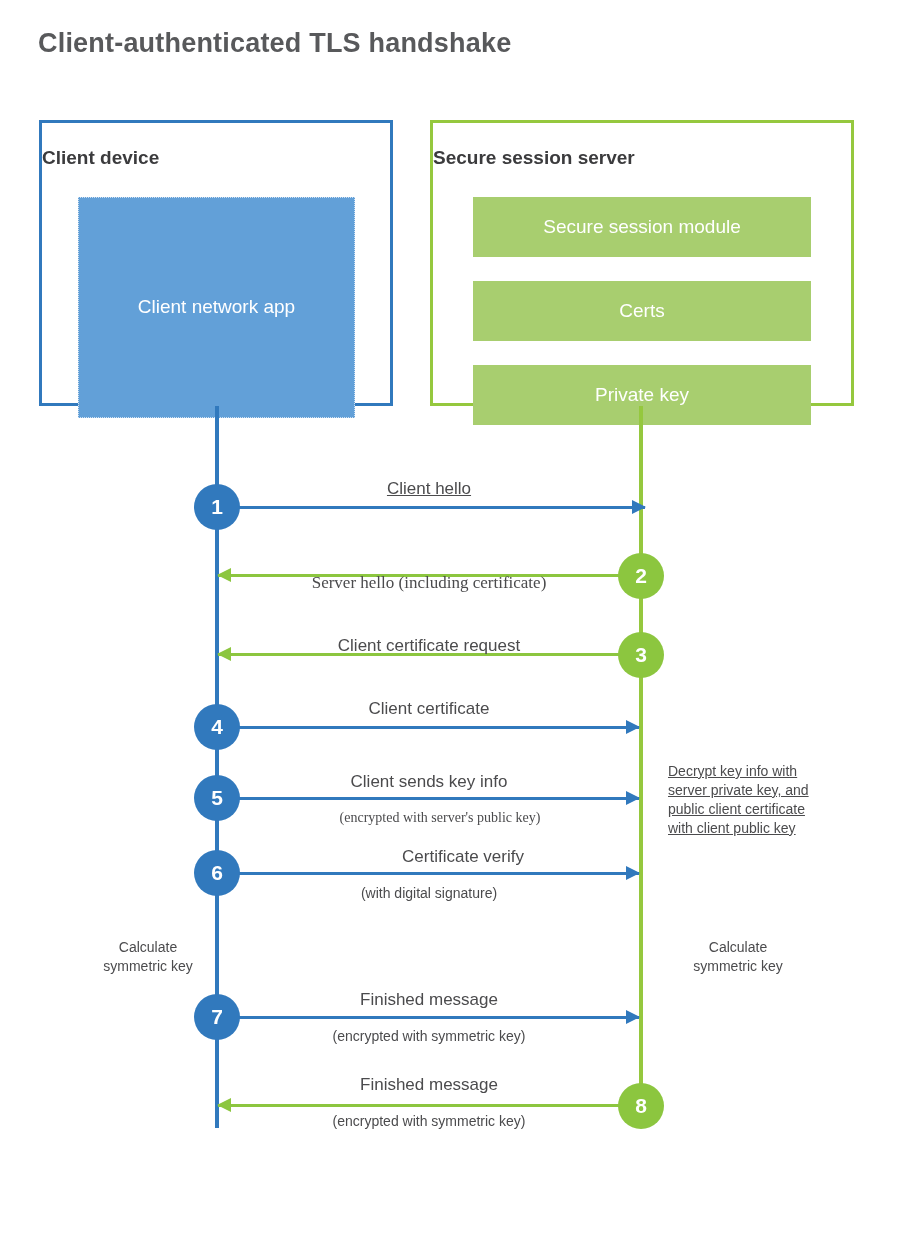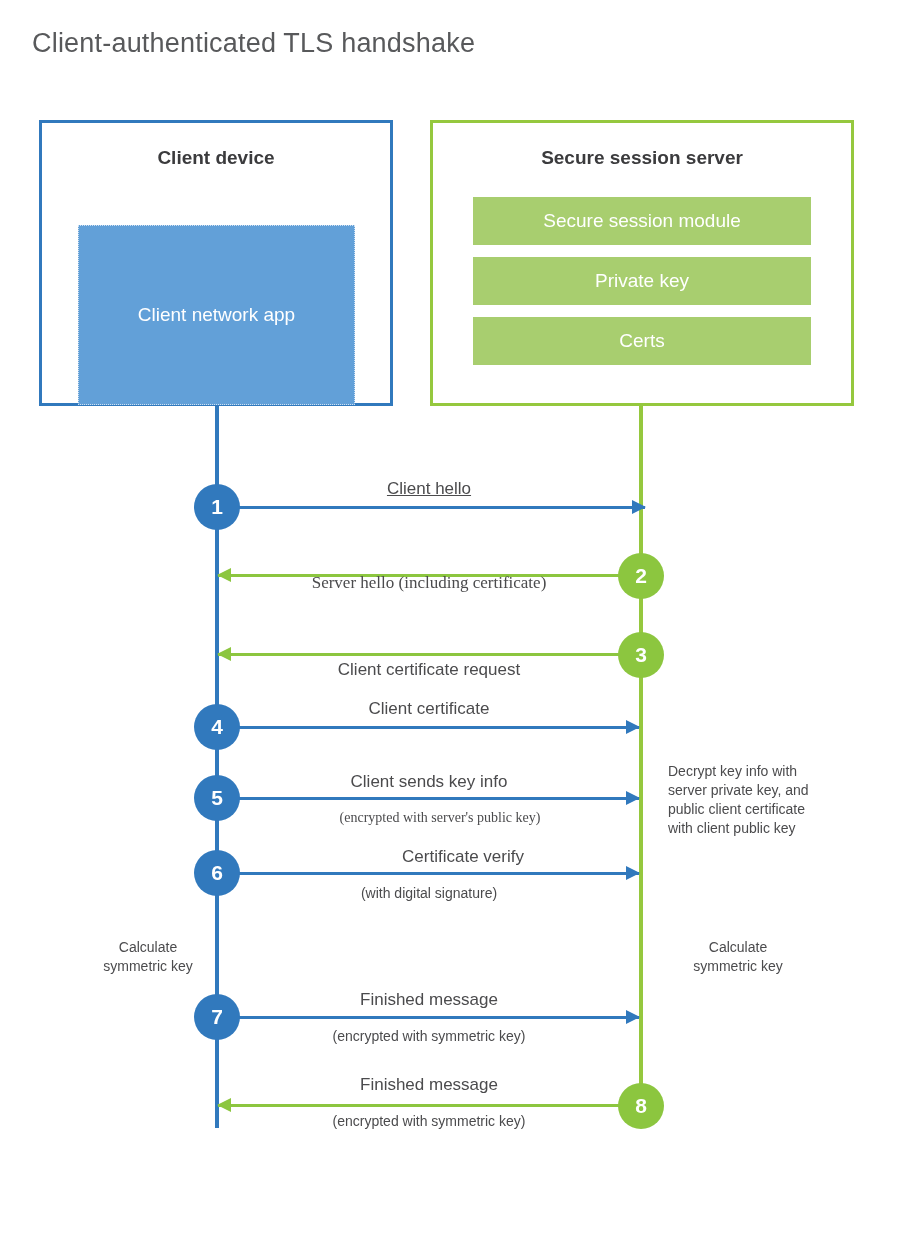--- a/index.html
+++ b/index.html
@@ -23,10 +23,10 @@
   
   .page-title {
     position: absolute;
-    left: 32px;
+    left: 38px;
     top: 28px;
     font-size: 27px;
-    font-weight: 400;
+    font-weight: 700;
     color: #58595b;
     letter-spacing: 0.2px;
     white-space: nowrap;

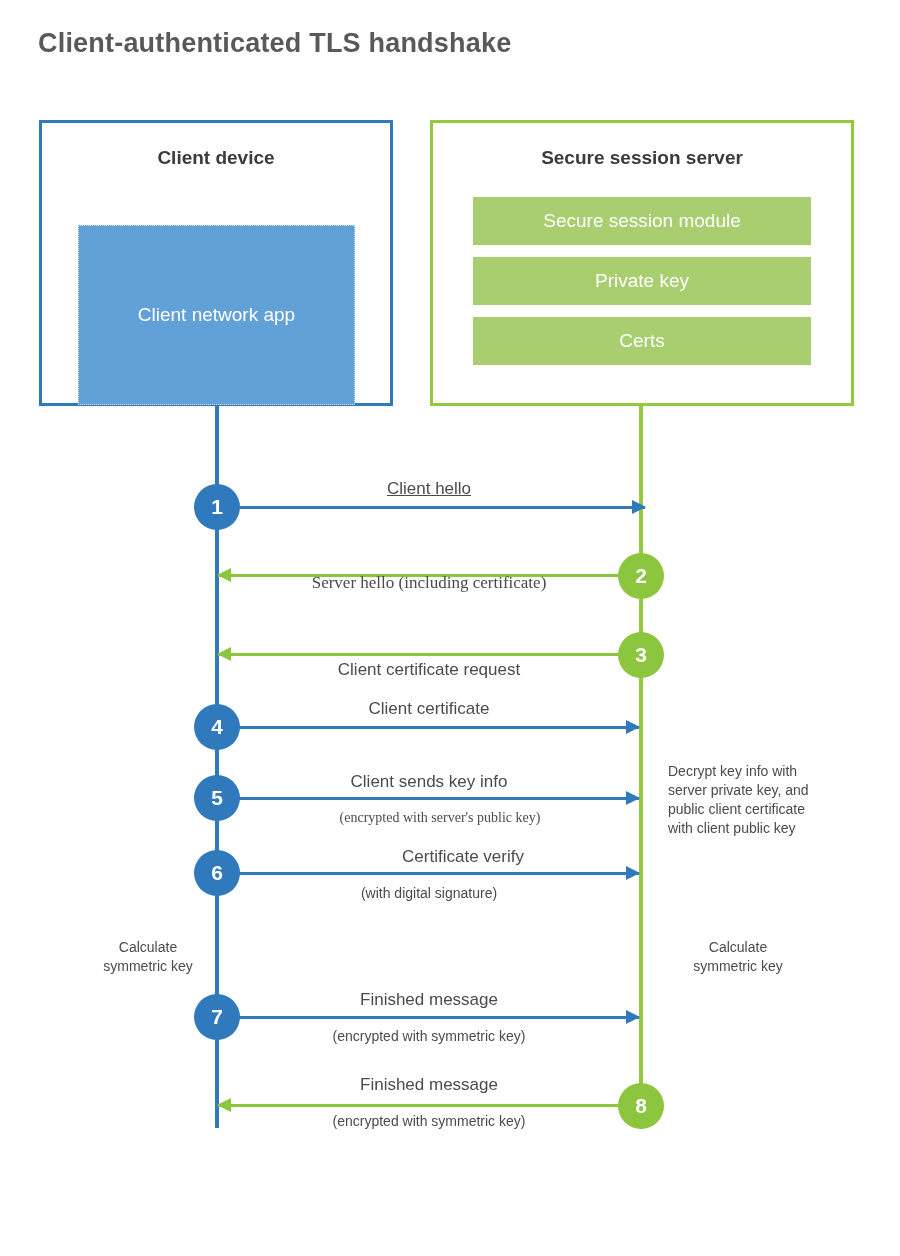--- a/index.html
+++ b/index.html
@@ -57,7 +57,7 @@
     left: 0;
     right: 0;
     top: 24px;
-    text-align: center;
+    text-align: left;
     font-size: 19px;
     font-weight: bold;
     color: #3b3b3d;

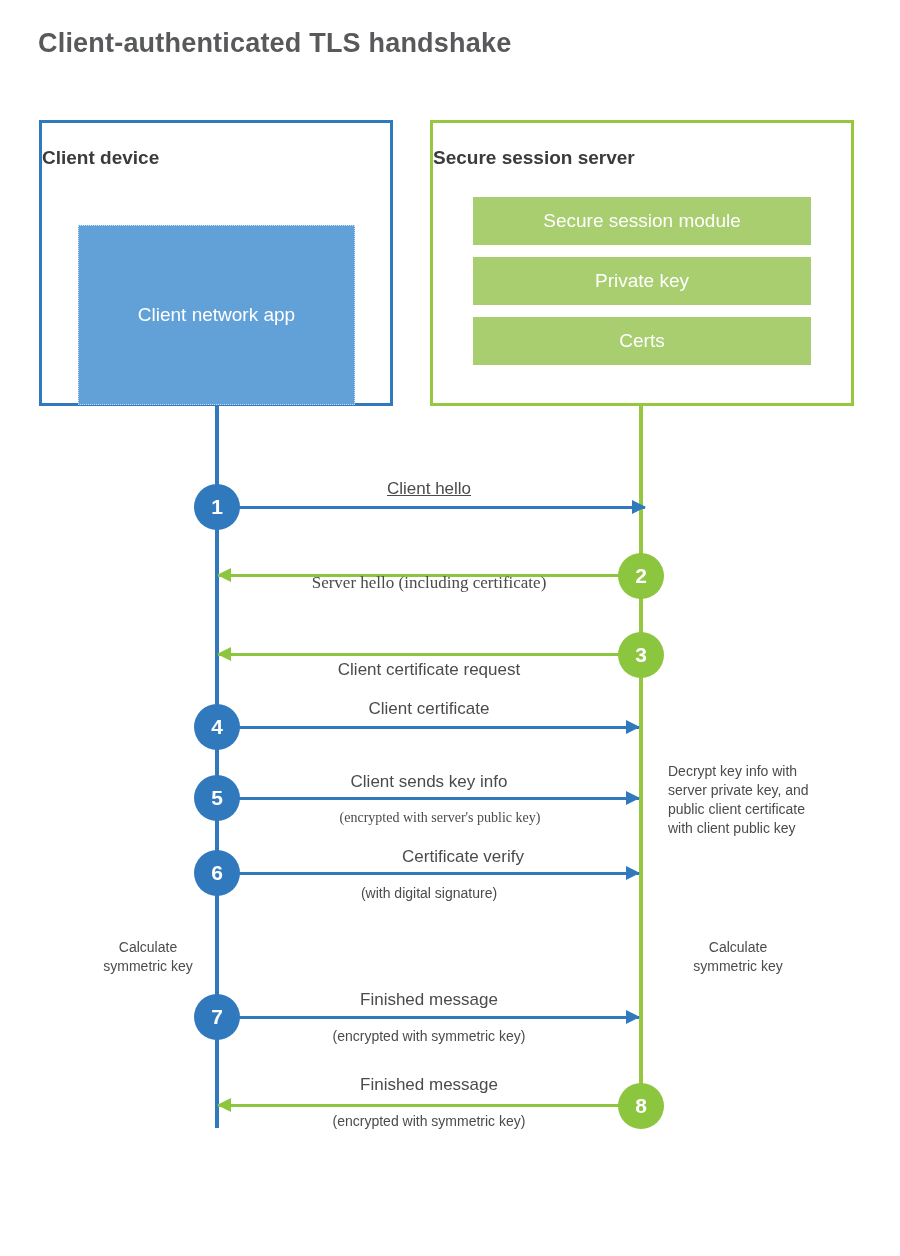--- a/index.html
+++ b/index.html
@@ -93,14 +93,14 @@
     width: 338px;
   }
   .server-bar {
-    height: 48px;
+    height: 60px;
     background: #a8ce6f;
     color: #ffffff;
     font-size: 19px;
     display: flex;
     align-items: center;
     justify-content: center;
-    margin-bottom: 12px;
+    margin-bottom: 24px;
   }
 
   

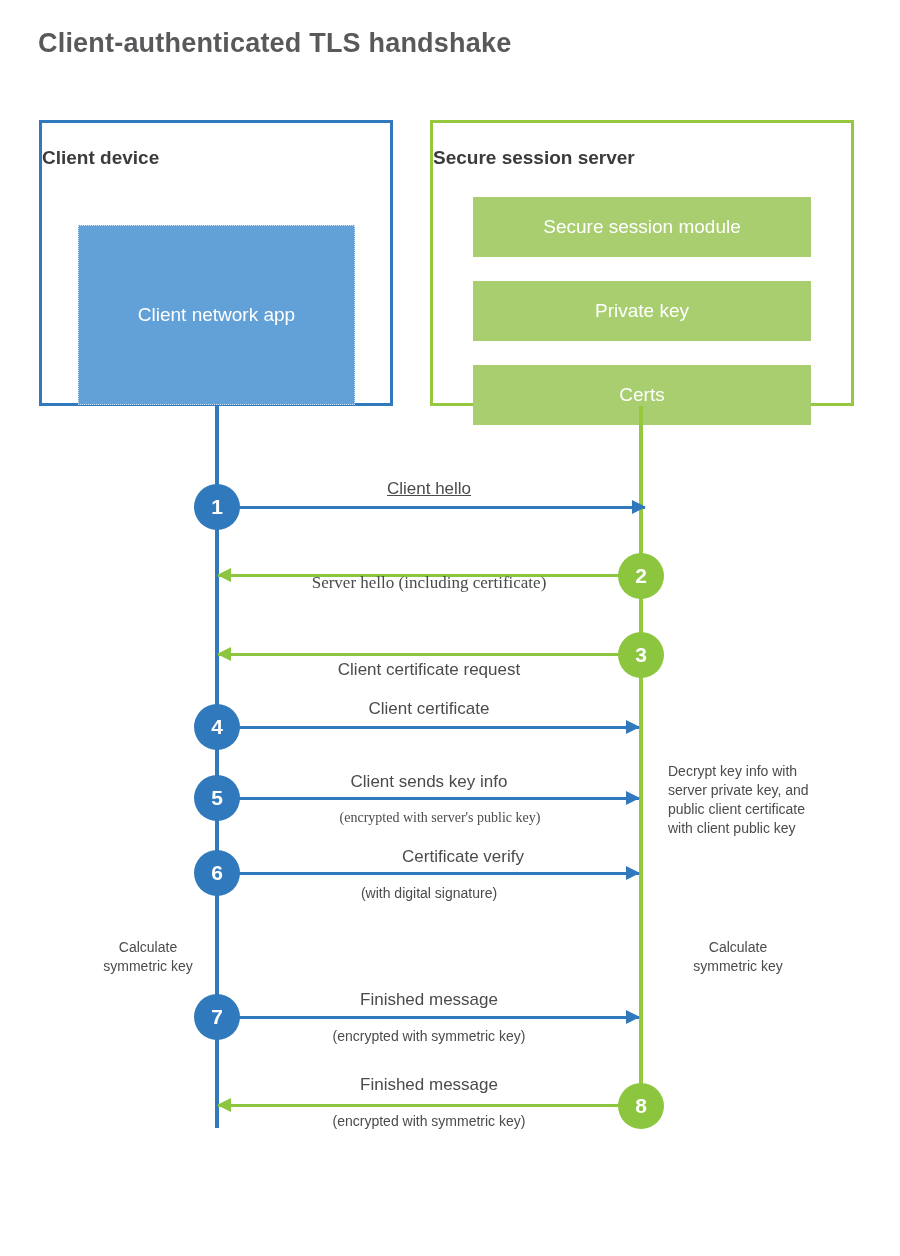--- a/index.html
+++ b/index.html
@@ -69,7 +69,7 @@
     left: 36px;
     top: 74px;
     width: 277px;
-    height: 180px;
+    height: 221px;
     background: #62a0d8;
     border: 1px dotted #cfe1f3;
     box-sizing: border-box;
@@ -82,7 +82,6 @@
     line-height: 1.38;
     padding: 8px 18px;
     box-sizing: border-box;
-    margin-top: 28px;
   }
 
   

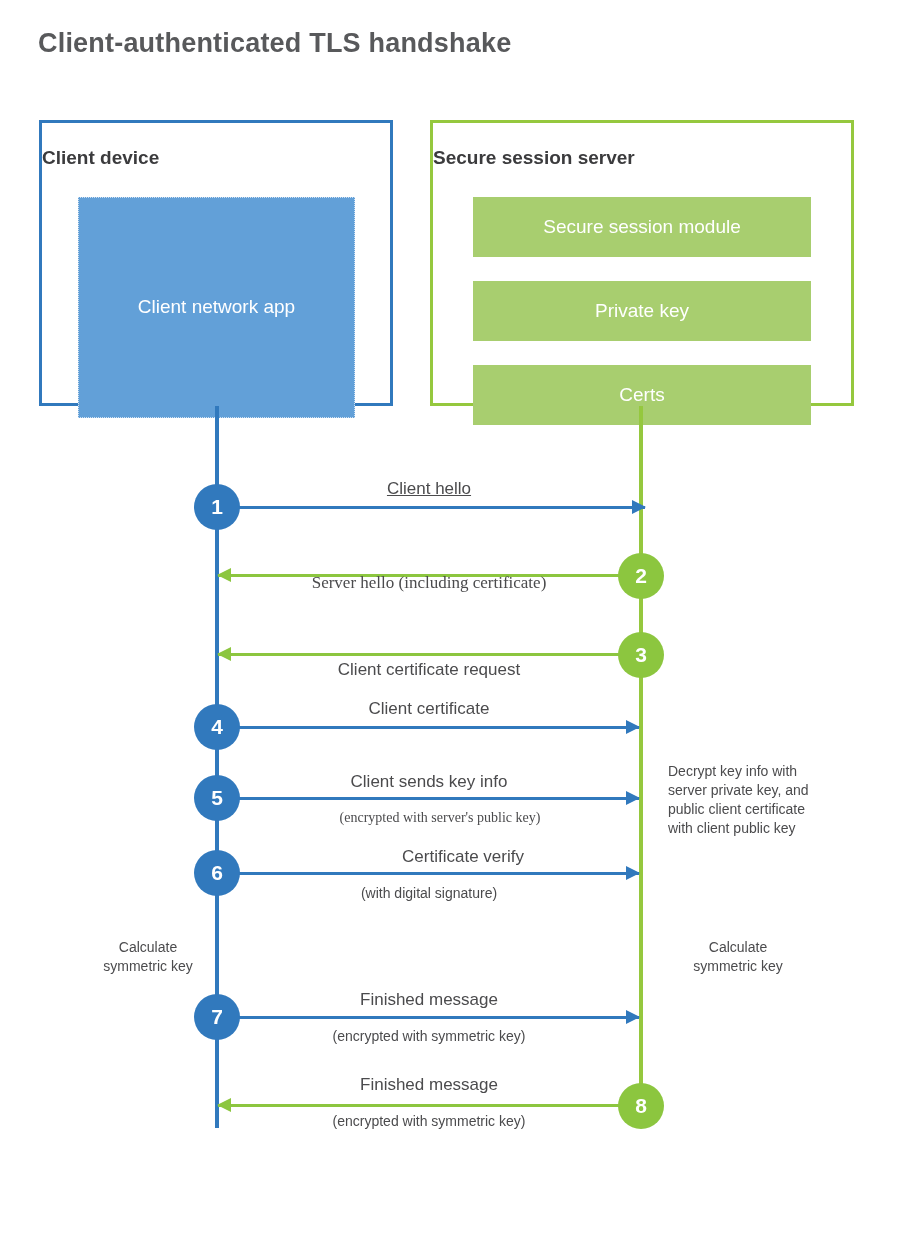--- a/index.html
+++ b/index.html
@@ -210,8 +210,8 @@
     <div class="party-title">Secure session server</div>
     <div class="server-bars">
       <div class="server-bar">Secure session module</div>
+      <div class="server-bar">Certs</div>
       <div class="server-bar">Private key</div>
-      <div class="server-bar">Certs</div>
     </div>
   </div>
 

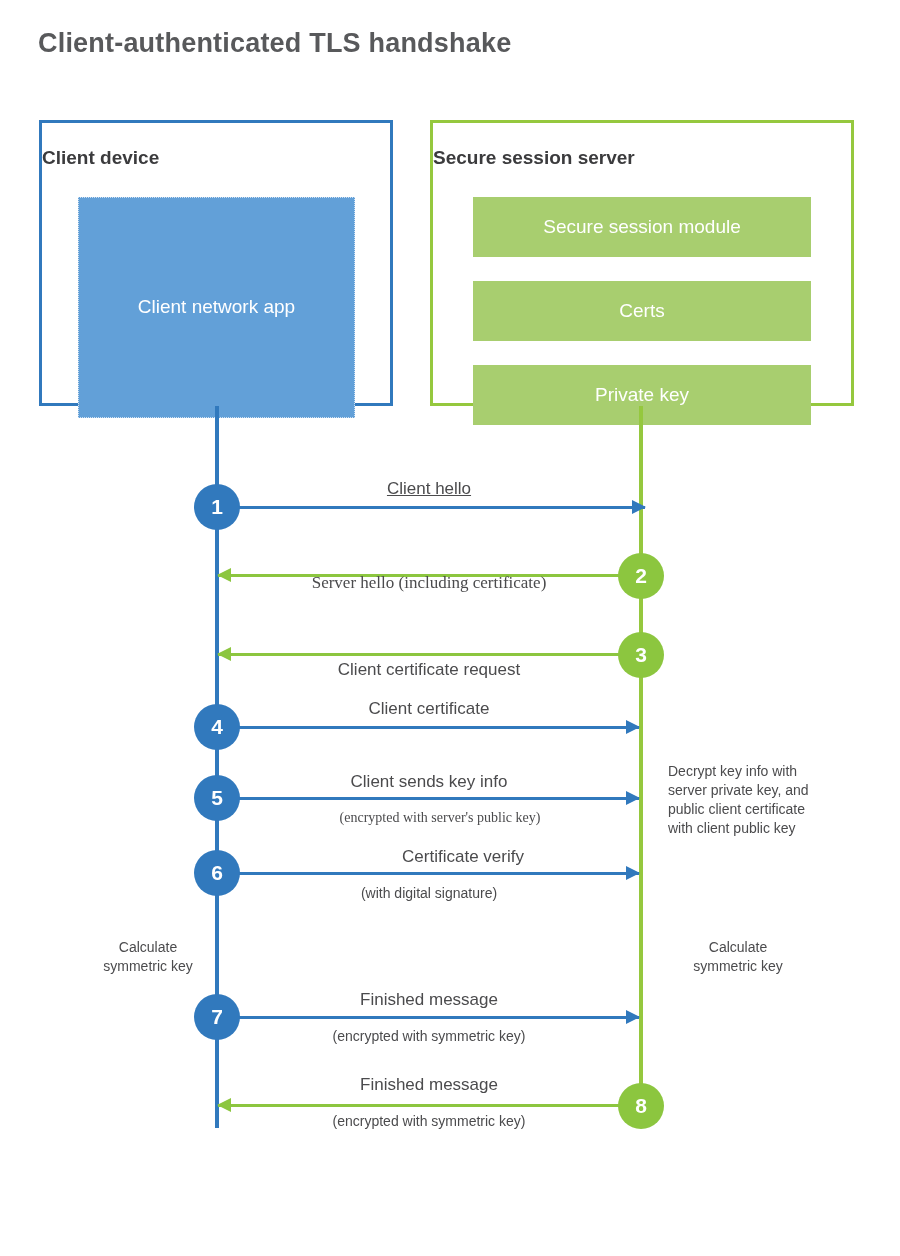--- a/index.html
+++ b/index.html
@@ -236,7 +236,7 @@
     <div class="shaft"></div>
     <div class="head"></div>
   </div>
-  <div class="msg-label" style="left:429px; top:660px;">Client certificate request</div>
+  <div class="msg-label" style="left:429px; top:636px;">Client certificate request</div>
   <div class="step green" style="left:618px; top:632px;">3</div>
 
   <div class="msg to-right" style="left:219px; top:726px; width:420px;">

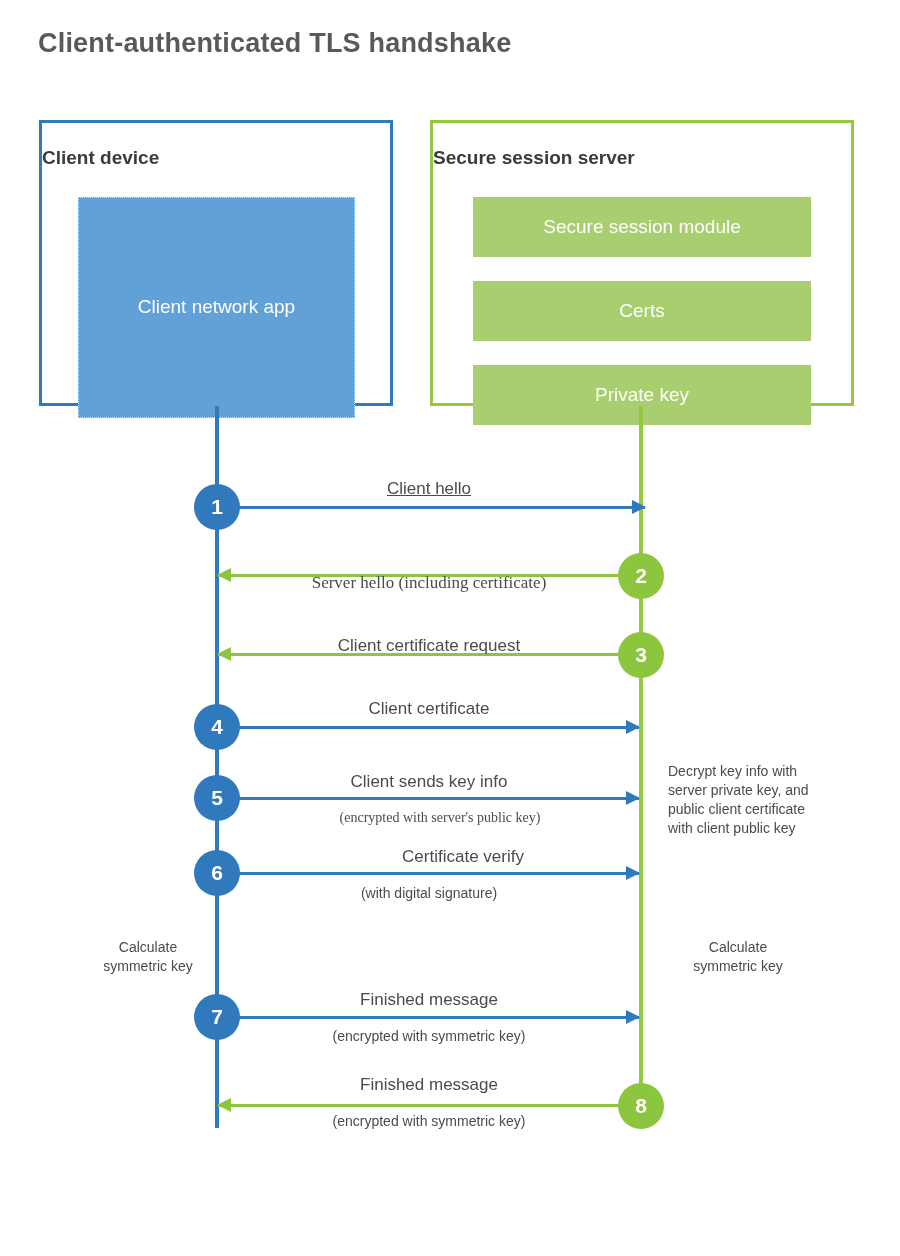--- a/index.html
+++ b/index.html
@@ -192,7 +192,7 @@
     line-height: 1.35;
     color: #4b4b4d;
   }
-  .side-note.right-align { text-align: center; }
+  .side-note.right-align { text-align: center; text-decoration: underline; }
 </style>
 </head>
 <body>

